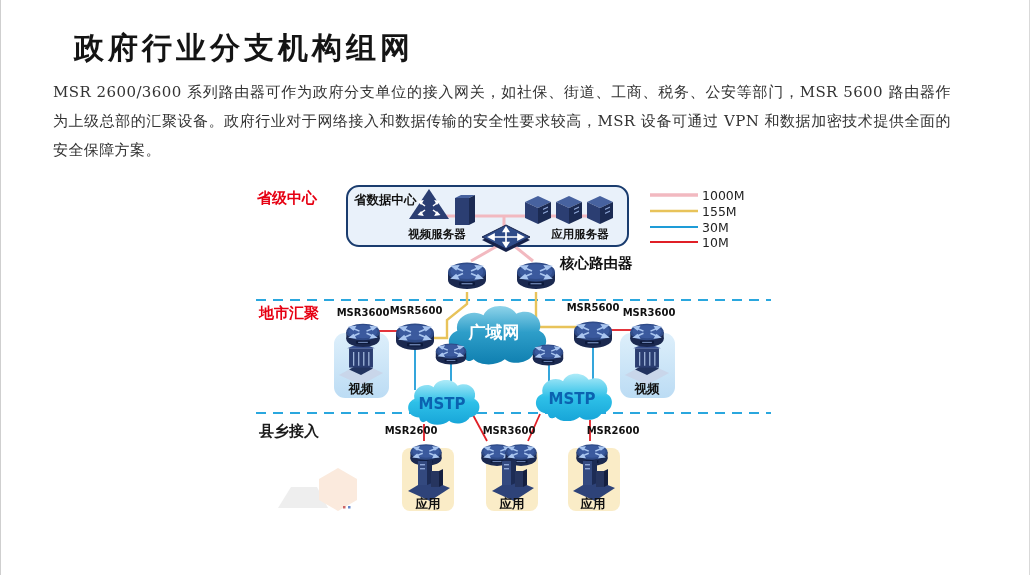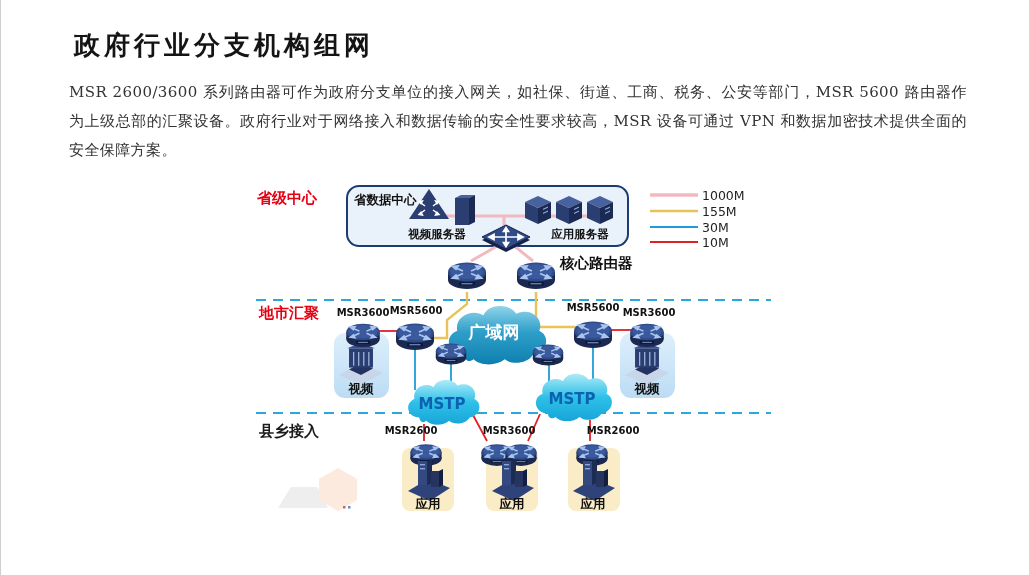--- a/index.html
+++ b/index.html
@@ -11,7 +11,7 @@
   }
   .title{
     position:absolute;left:73px;top:28px;margin:0;
-    font-size:26px;font-weight:700;color:#141414;letter-spacing:4px;
+    font-size:30px;font-weight:700;color:#141414;letter-spacing:4px;
     font-family:"DejaVu Sans",sans-serif;
   }
   .intro{

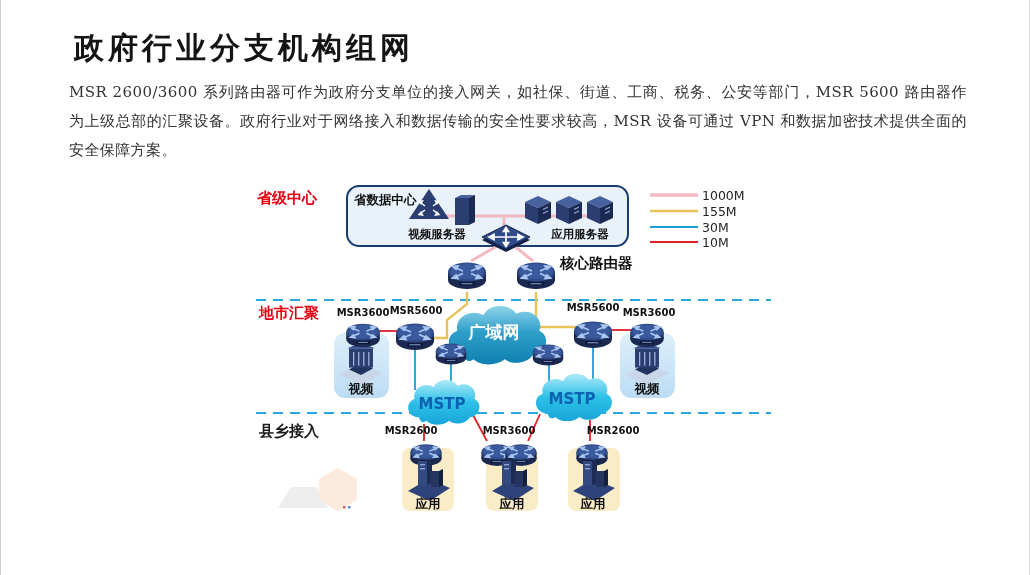--- a/index.html
+++ b/index.html
@@ -15,7 +15,7 @@
     font-family:"DejaVu Sans",sans-serif;
   }
   .intro{
-    position:absolute;left:68px;top:78px;width:898px;margin:0;
+    position:absolute;left:52px;top:78px;width:898px;margin:0;
     font-size:15px;line-height:29px;color:#333;text-align:justify;
     letter-spacing:0.4px;
     font-family:"DejaVu Serif","DejaVu Sans",serif;

